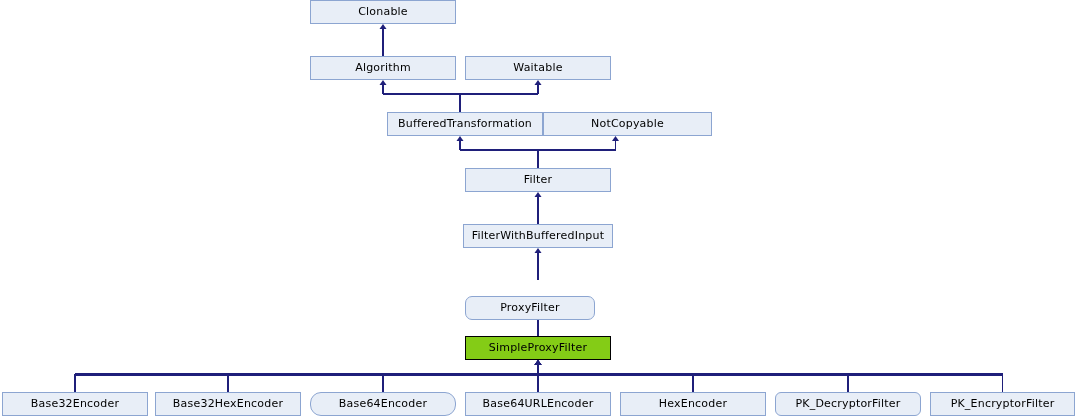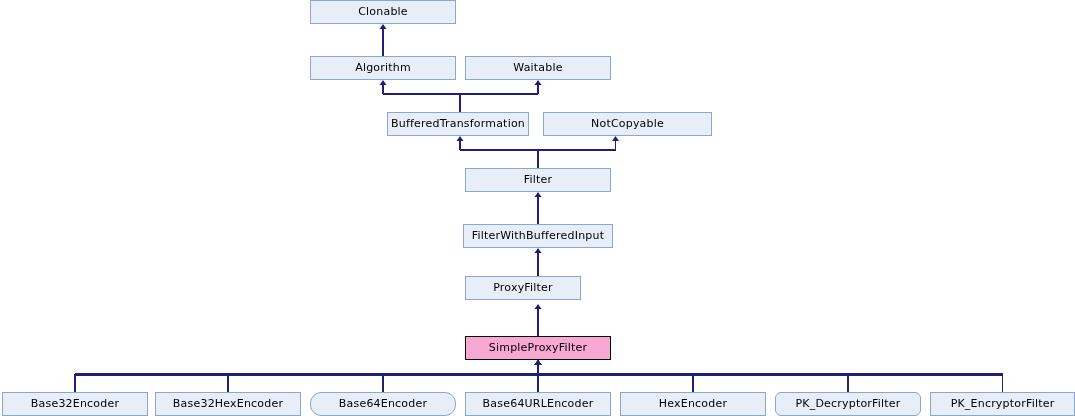--- a/index.html
+++ b/index.html
@@ -109,7 +109,7 @@
 <div class="node" style="left: 310px; top: 0px; width: 146px;">Clonable</div>
     <div class="node" style="left: 310px; top: 56px; width: 146px;">Algorithm</div>
     <div class="node" style="left: 465px; top: 56px; width: 146px;">Waitable</div>
-    <div class="node" style="left: 387px; top: 112px; width: 142px;">BufferedTransformation</div>
+    <div class="node" style="left: 387px; top: 112px; width: 156px;">BufferedTransformation</div>
     <div class="node" style="left: 543px; top: 112px; width: 169px;">NotCopyable</div>
     <div class="node" style="left: 465px; top: 168px; width: 146px;">Filter</div>
     <div class="node" style="left: 463px; top: 224px; width: 150px;">FilterWithBufferedInput</div>

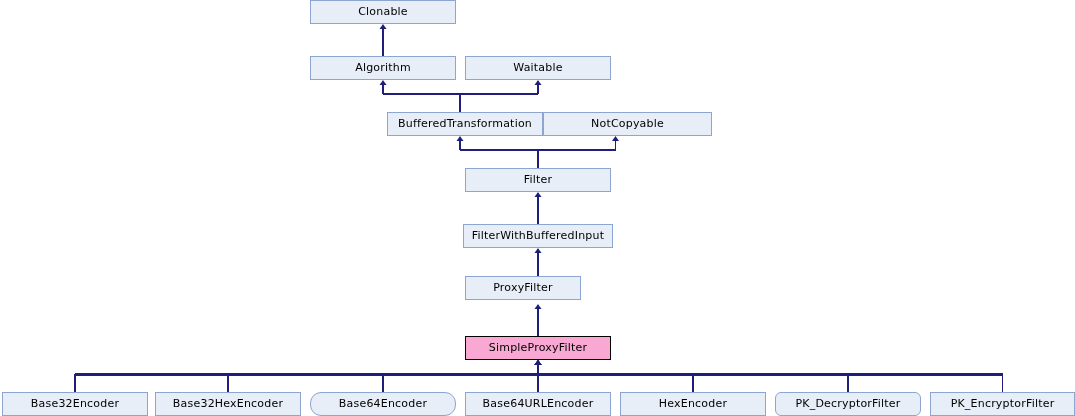--- a/index.html
+++ b/index.html
@@ -113,7 +113,7 @@
     <div class="node" style="left: 543px; top: 112px; width: 169px;">NotCopyable</div>
     <div class="node" style="left: 465px; top: 168px; width: 146px;">Filter</div>
     <div class="node" style="left: 463px; top: 224px; width: 150px;">FilterWithBufferedInput</div>
-    <div class="node" style="left: 465px; top: 276px; width: 116px;">ProxyFilter</div>
+    <div class="node" style="left: 465px; top: 296px; width: 130px; border-radius: 7px;">ProxyFilter</div>
     <div class="node current" style="left: 465px; top: 336px; width: 146px;">SimpleProxyFilter</div>
     <div class="node" style="left: 2px; top: 392px; width: 146px;">Base32Encoder</div>
     <div class="node" style="left: 155px; top: 392px; width: 146px;">Base32HexEncoder</div>

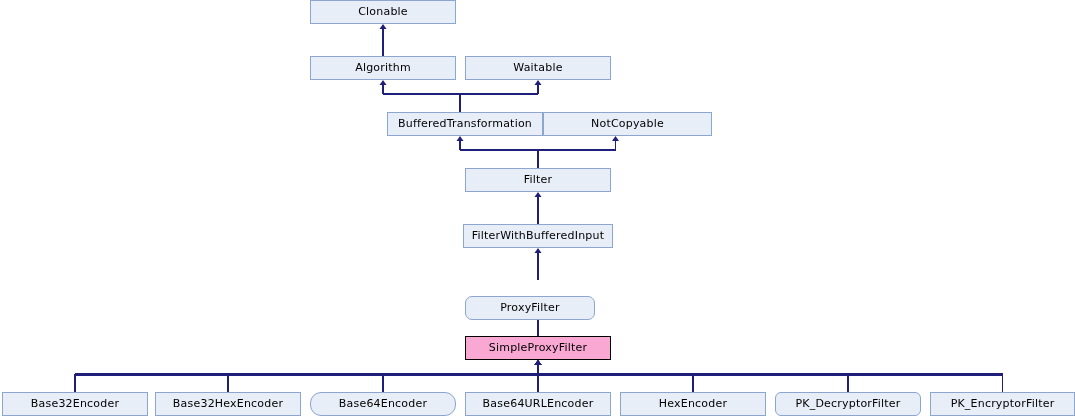--- a/index.html
+++ b/index.html
@@ -40,7 +40,7 @@
     letter-spacing: 0.2px;
   }
   .node.current {
-    background: #f9a8d4;
+    background: #84cc16;
     border: 1px solid #000000;
   }
 </style>

